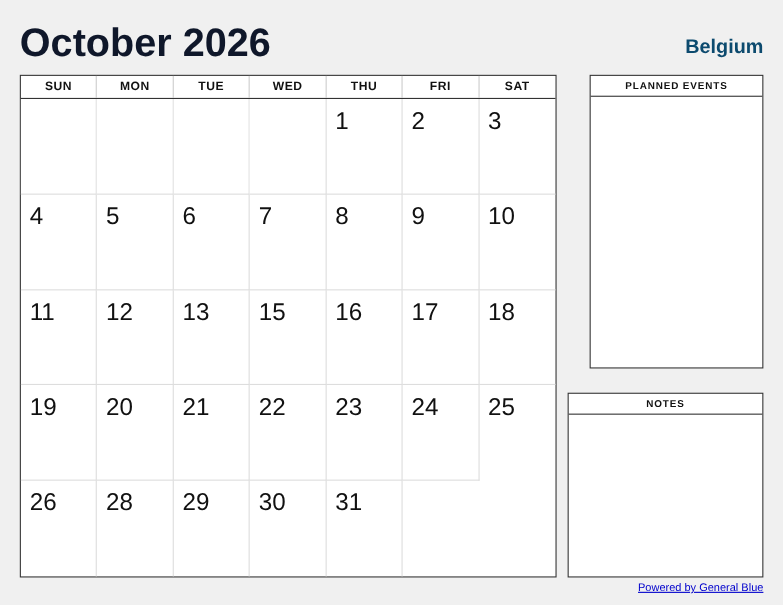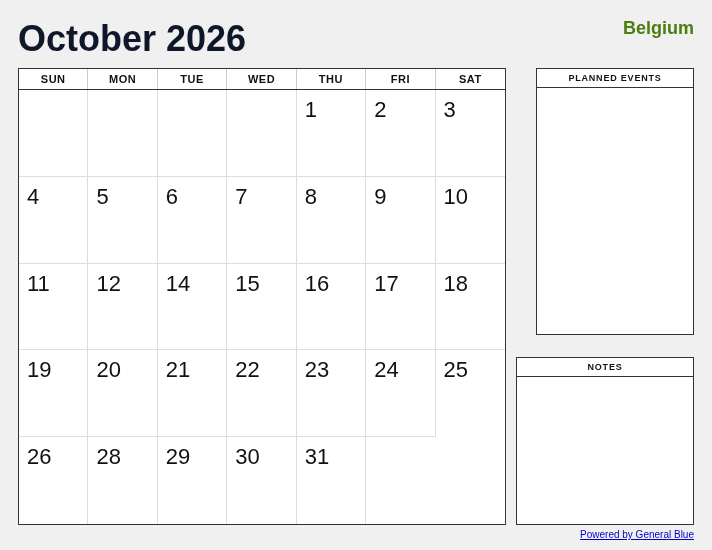--- a/index.html
+++ b/index.html
@@ -34,8 +34,8 @@
     .country {
       font-size: 18px;
       font-weight: bold;
-      color: #4d7c0f;
-      margin-top: 0;
+      color: #0c4a6e;
+      margin-top: 14px;
     }
     .main-area {
       display: flex;

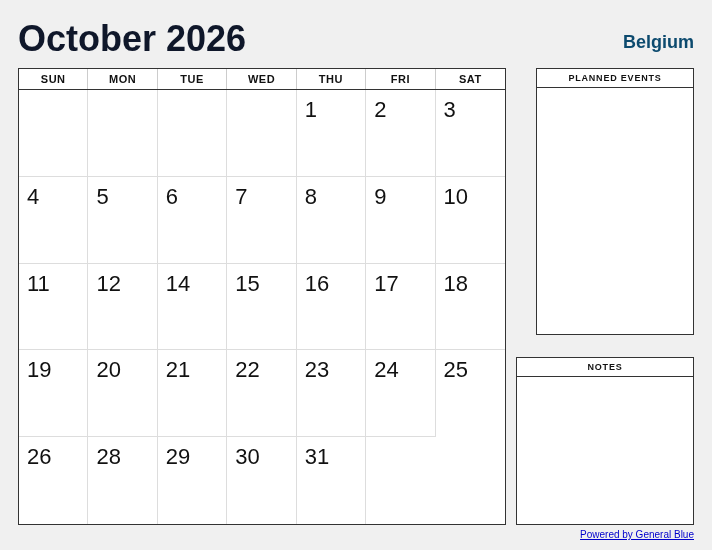--- a/index.html
+++ b/index.html
@@ -194,6 +194,9 @@
           </div>
           <div class="cal-cell">
             <span class="day-num">12</span>
+          </div>
+          <div class="cal-cell">
+            <span class="day-num">13</span>
           </div>
           <div class="cal-cell">
             <span class="day-num">14</span>

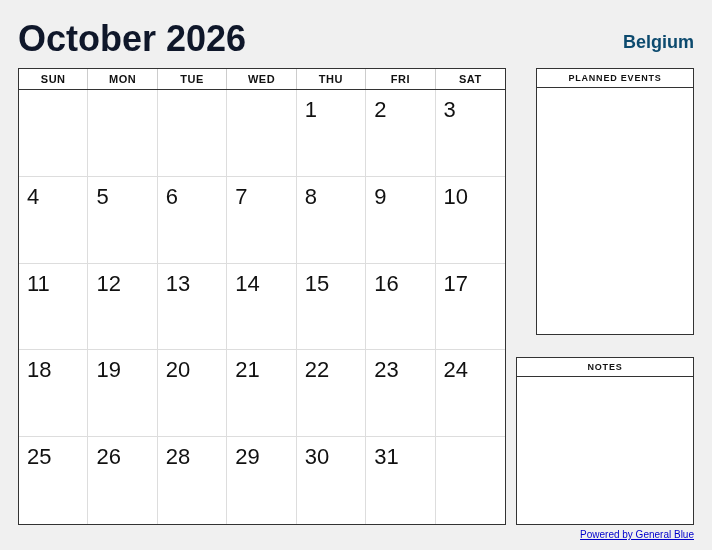--- a/index.html
+++ b/index.html
@@ -197,9 +197,6 @@
           </div>
           <div class="cal-cell">
             <span class="day-num">13</span>
-          </div>
-          <div class="cal-cell">
-            <span class="day-num">14</span>
           </div>
           <div class="cal-cell">
             <span class="day-num">15</span>

